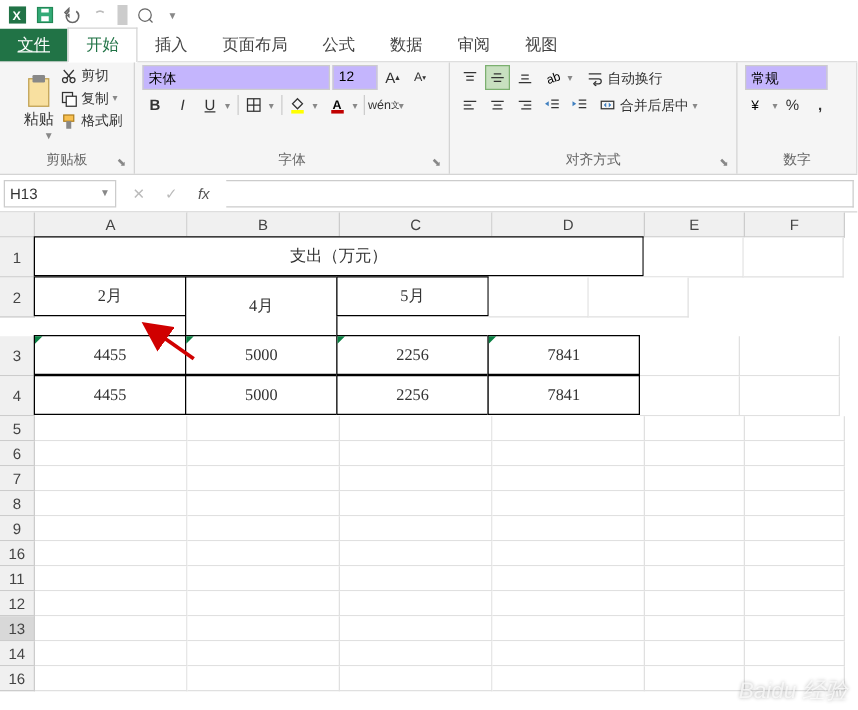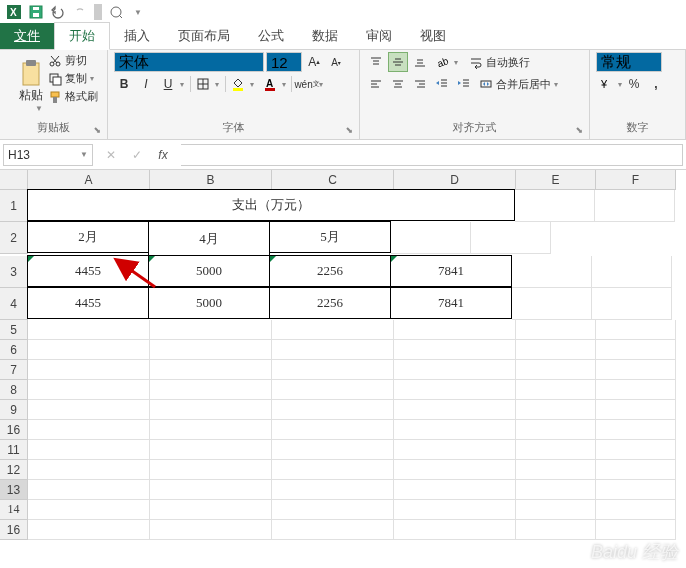--- a/index.html
+++ b/index.html
@@ -23,7 +23,7 @@
 .group-label .launcher { position: absolute; right: 0; bottom: 2px; font-size: 9px; color: #888; cursor: pointer; }
 .rbtn { display: flex; align-items: center; gap: 3px; padding: 1px 3px; font-size: 11px; cursor: pointer; white-space: nowrap; }
 .font-row { display: flex; gap: 2px; align-items: center; margin-bottom: 2px; }
-.font-sel { border: 1px solid #ccc; background: #0369a1; height: 20px; font-size: 15px; padding: 0 4px; }
+.font-sel { border: 1px solid #ccc; background: #c4b5fd; height: 20px; font-size: 11px; padding: 0 4px; }
 .fbtn { width: 20px; height: 20px; display: flex; align-items: center; justify-content: center; border: 1px solid transparent; cursor: pointer; }
 .fbtn.active { background: #c8e0c0; border-color: #7cb070; }
 

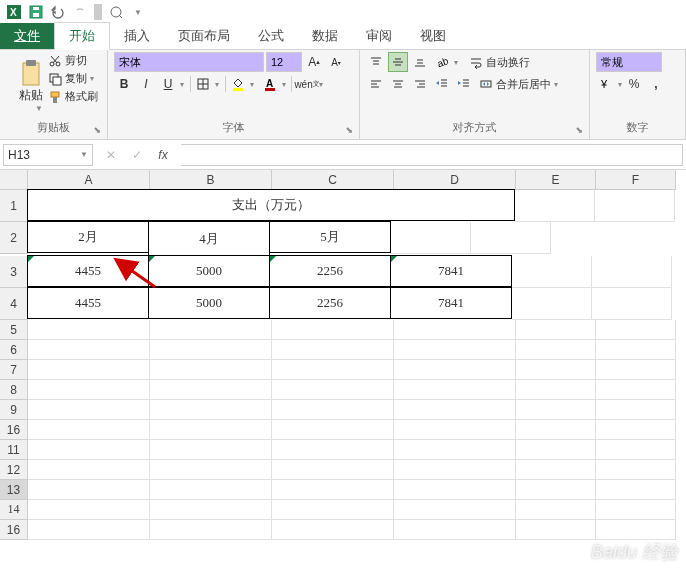--- a/index.html
+++ b/index.html
@@ -340,7 +340,7 @@
         <div class="rowhdr" style="height: 32px;">2</div>
         <div class="cellrow">
           <div class="cell bordered" style="width: 122px; height: 32px;">2月</div>
-          <div class="cell bordered" style="width: 122px; height: 35px;">4月</div>
+          <div class="cell bordered" style="width: 122px; height: 48px;">4月</div>
           <div class="cell bordered" style="width: 122px; height: 32px;">5月</div>
           <div class="cell" style="width: 80px; height: 32px;"></div>
           <div class="cell" style="width: 80px; height: 32px;"></div>

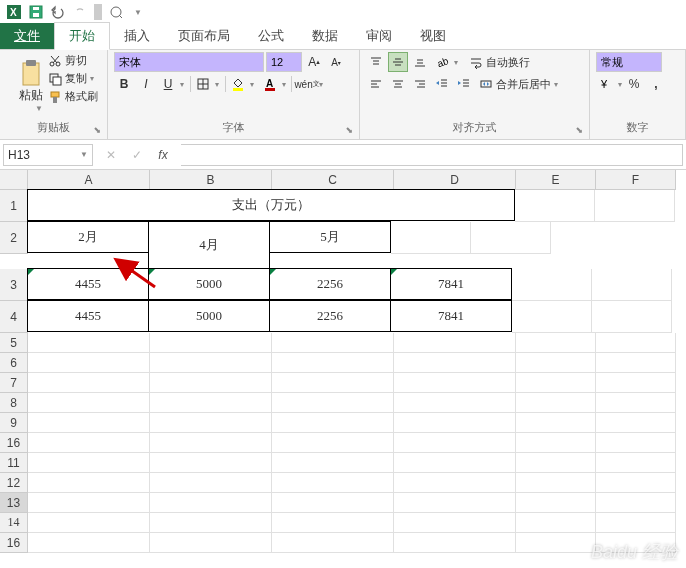--- a/index.html
+++ b/index.html
@@ -468,7 +468,7 @@
         </div>
       </div>
       <div class="rowcont">
-        <div class="rowhdr" style="height: 20px; font-family: Liberation Serif, serif;">14</div>
+        <div class="rowhdr" style="height: 20px;">14</div>
         <div class="cellrow">
           <div class="cell" style="width: 122px; height: 20px;"></div>
           <div class="cell" style="width: 122px; height: 20px;"></div>

